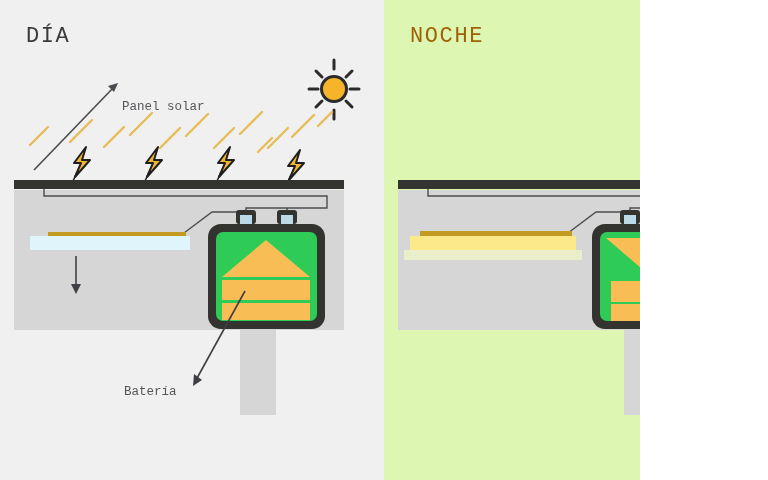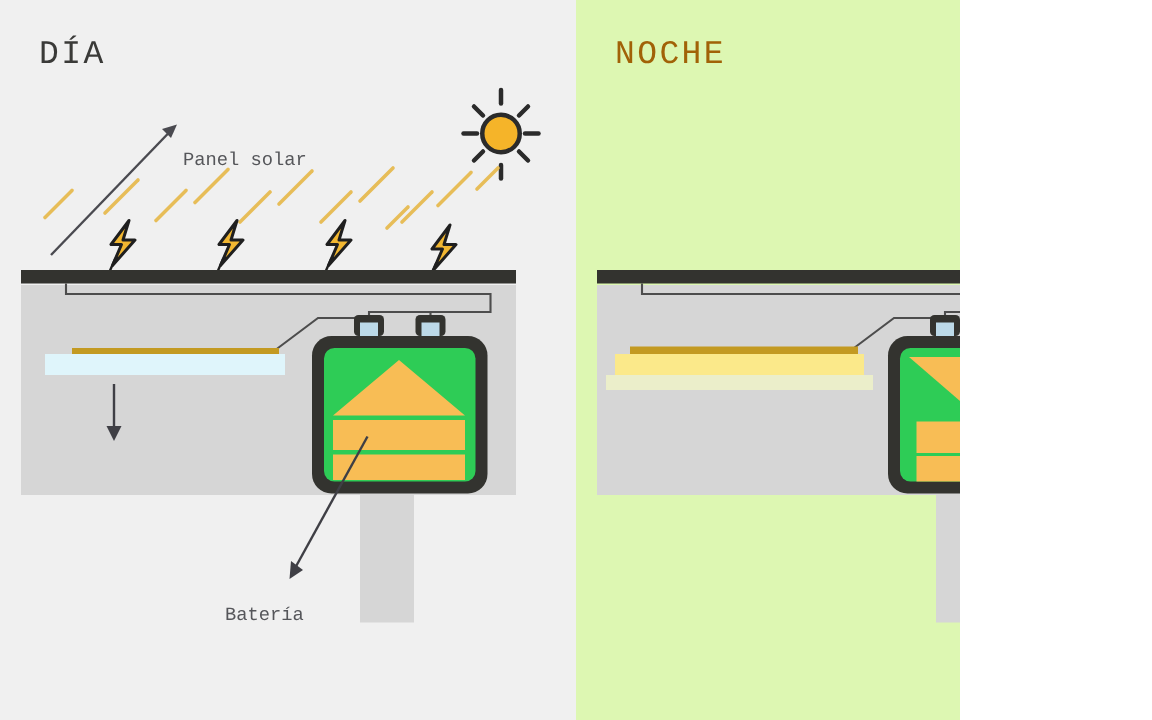--- a/index.html
+++ b/index.html
@@ -51,7 +51,7 @@
   }
   #lbl-panel-solar { left: 122px; top: 71px; margin-top: 28px; }
   #lbl-luminaria   { left: 52px;  top: 303px; }
-  #lbl-bateria     { left: 124px; top: 402px; margin-left: 26px; }
+  #lbl-bateria     { left: 124px; top: 384px; }
 </style>
 </head>
 <body>

